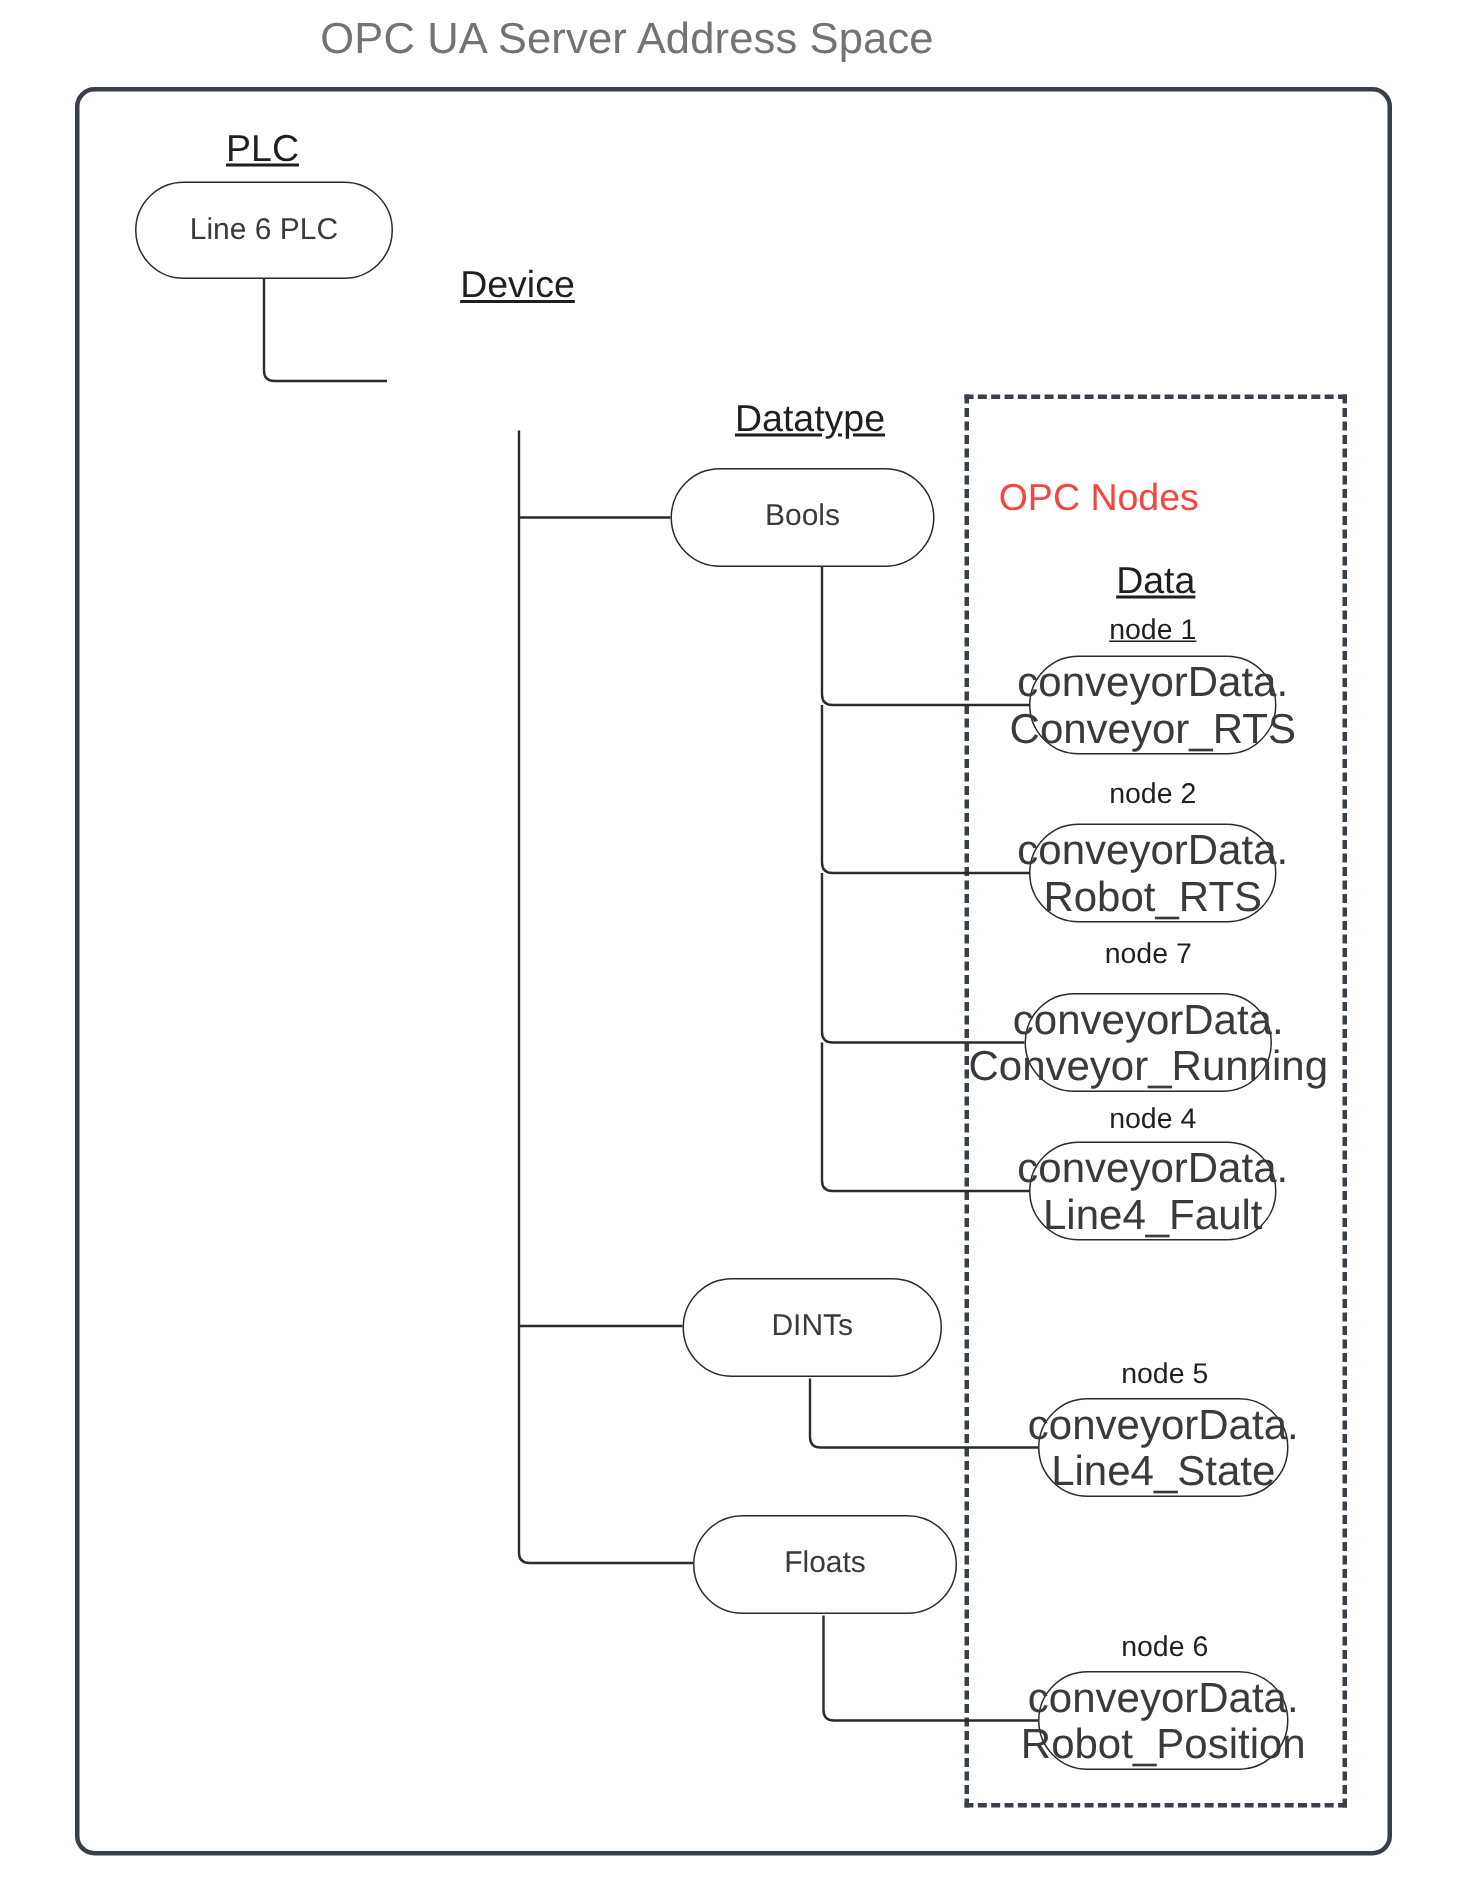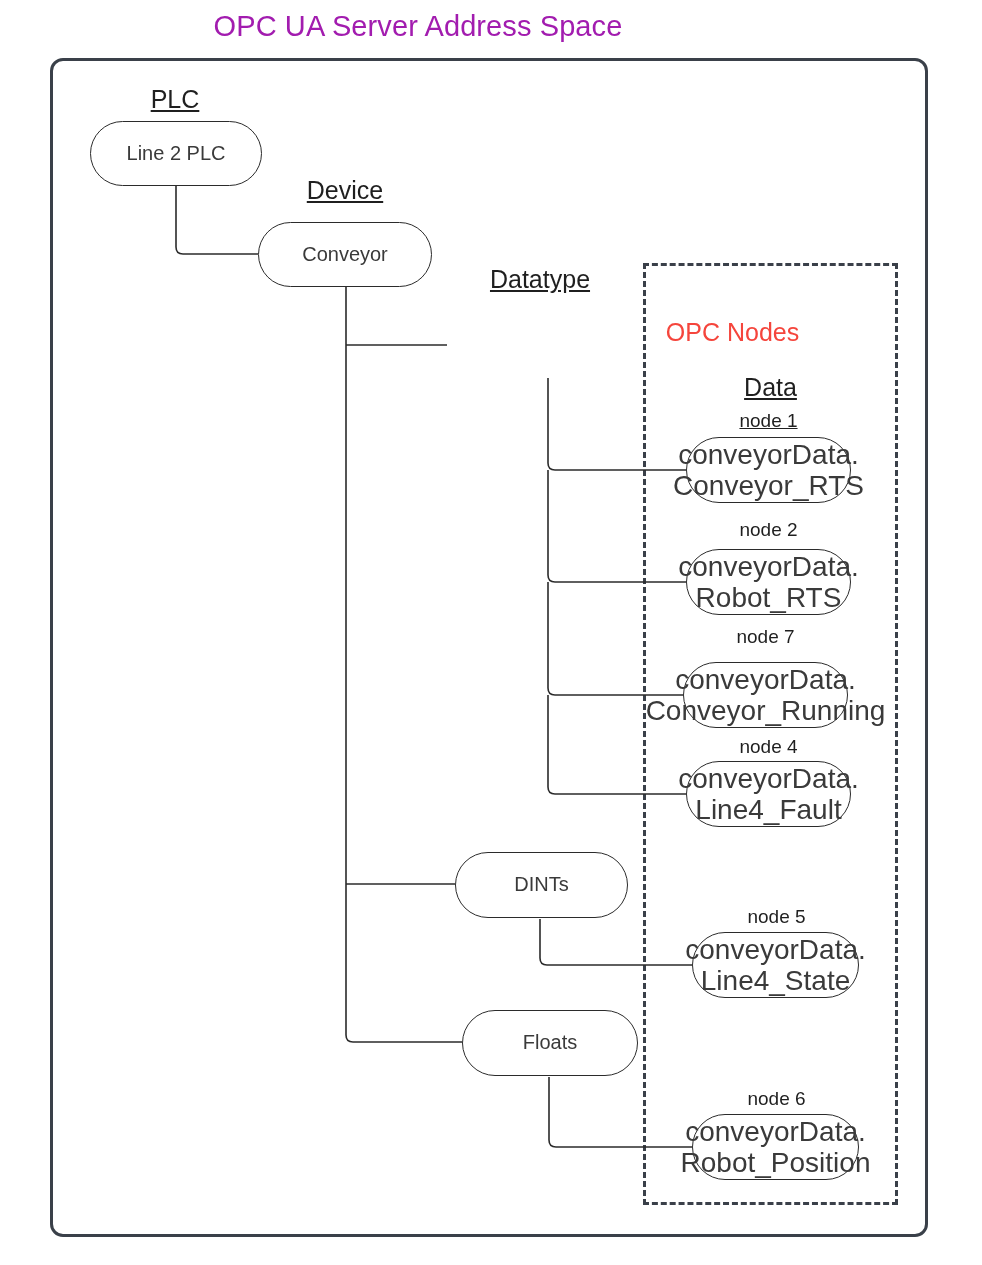--- a/index.html
+++ b/index.html
@@ -30,7 +30,7 @@
     width: 836px;
     text-align: center;
     font-size: 29px;
-    color: #a21caf;
+    color: #737373;
     letter-spacing: 0.1px;
     white-space: nowrap;
   }

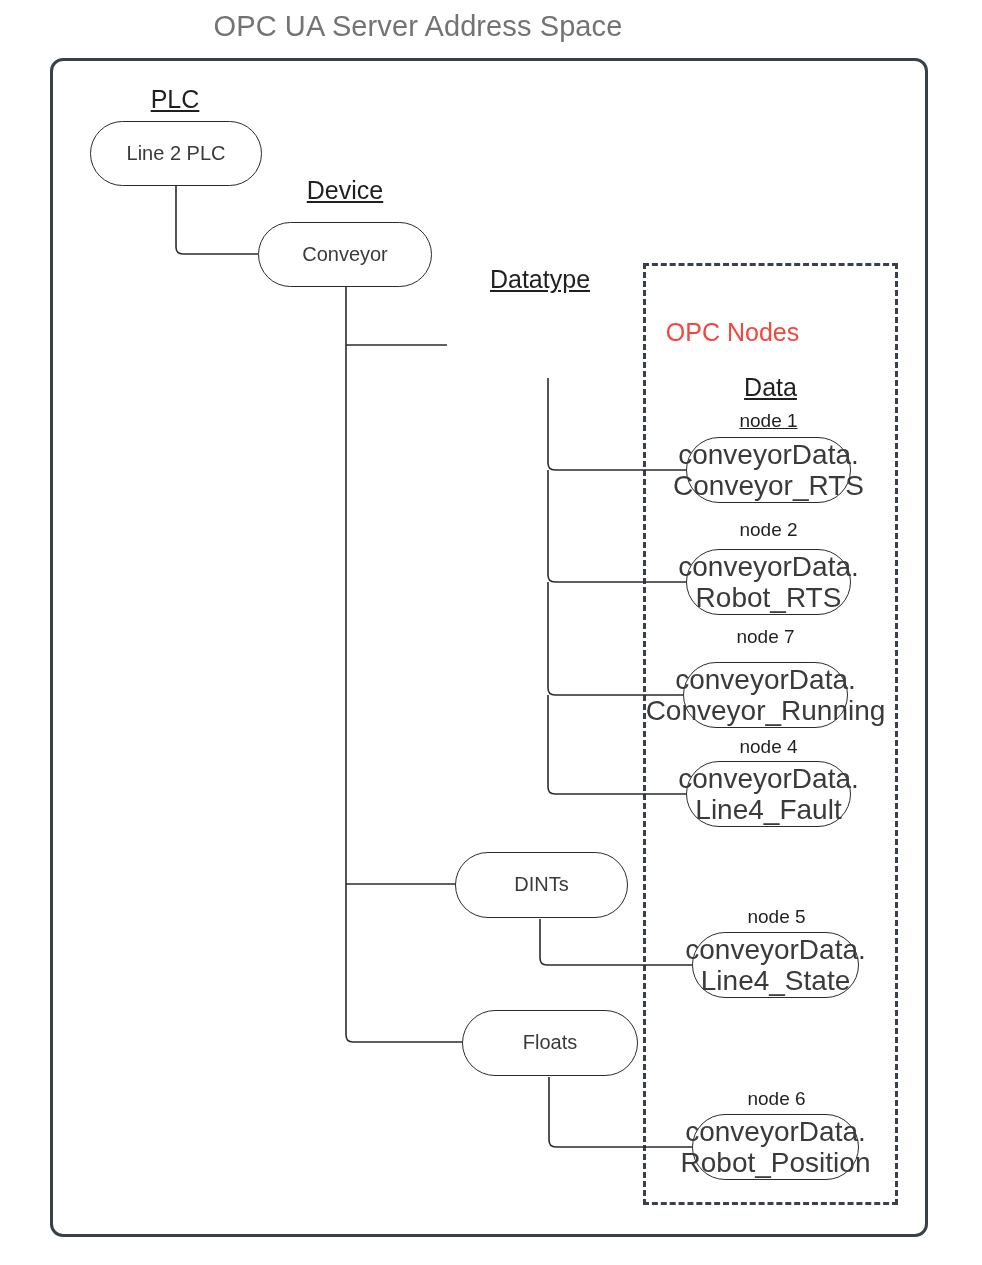--- a/index.html
+++ b/index.html
@@ -178,7 +178,7 @@
   <div class="group-caption" style="left:643px; top:373px; width:255px;">Data</div>
 
   <div class="node-box struct-box" style="left:90px; top:121px; width:172px; height:65px;">
-    <span class="node-text">Line 2 PLC</span>
+    <span class="node-text">Line 6 PLC</span>
   </div>
 
   <div class="node-box struct-box" style="left:258px; top:222px; width:174px; height:65px;">

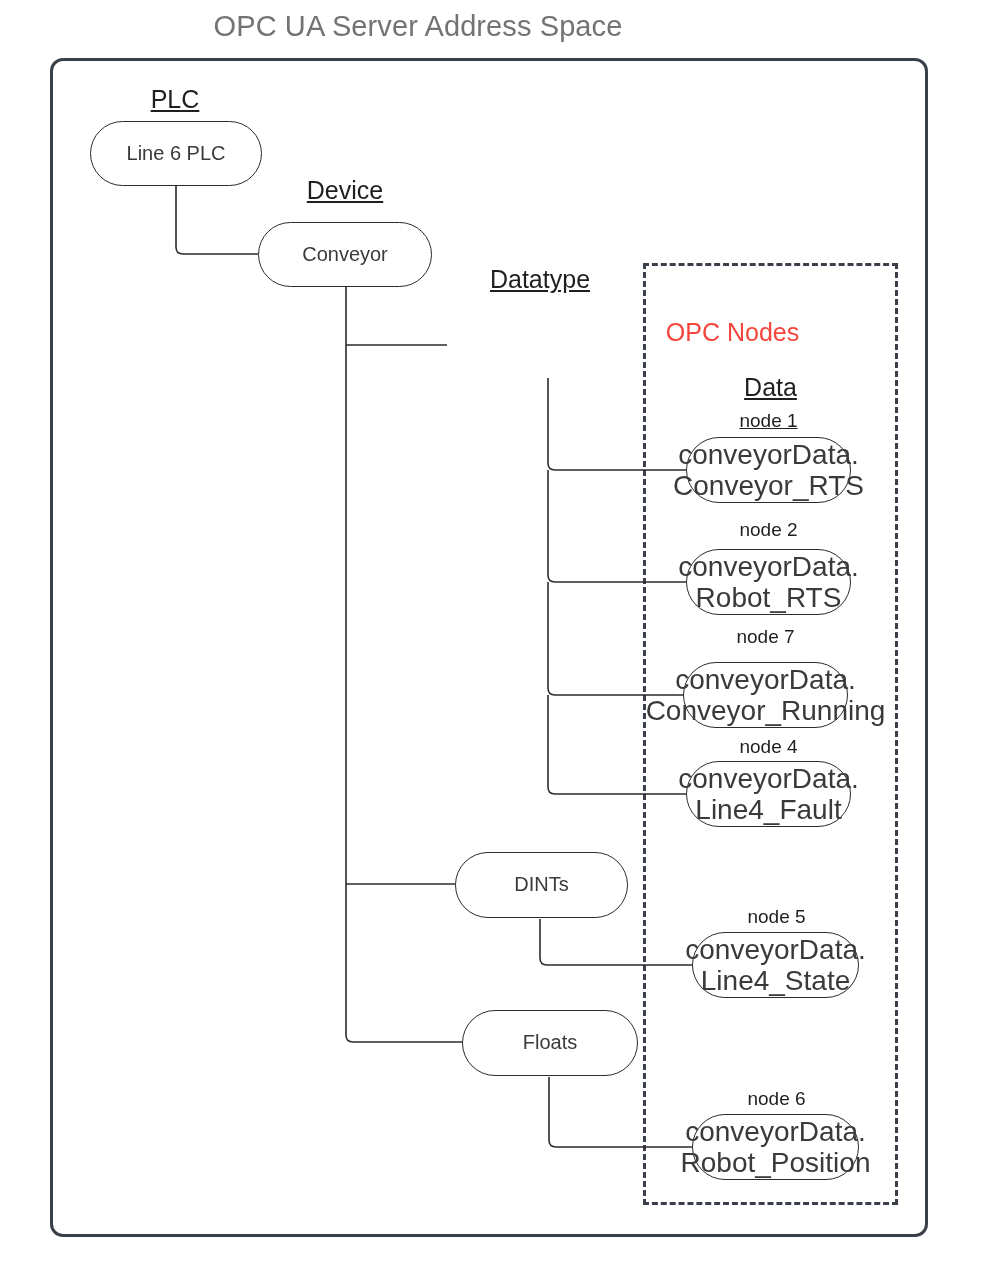--- a/index.html
+++ b/index.html
@@ -181,9 +181,6 @@
     <span class="node-text">Line 6 PLC</span>
   </div>
 
-  <div class="node-box struct-box" style="left:258px; top:222px; width:174px; height:65px;">
-    <span class="node-text">Conveyor</span>
-  </div>
 
 
   <div class="node-box struct-box" style="left:462px; top:1010px; width:176px; height:66px;">

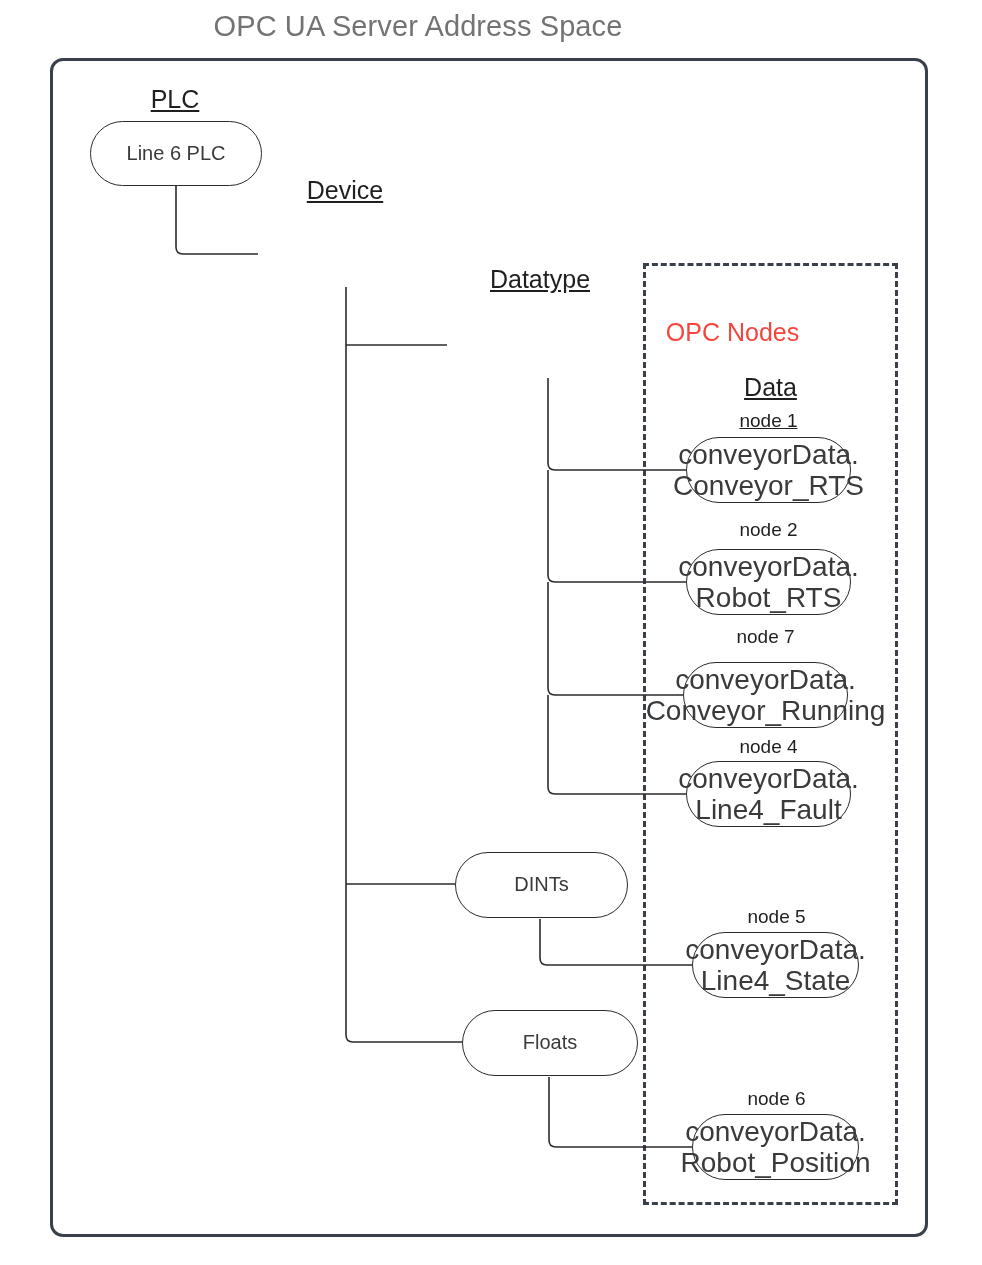--- a/index.html
+++ b/index.html
@@ -182,6 +182,9 @@
   </div>
 
 
+  <div class="node-box struct-box" style="left:447px; top:312px; width:176px; height:66px;">
+    <span class="node-text">Bools</span>
+  </div>
 
   <div class="node-box struct-box" style="left:462px; top:1010px; width:176px; height:66px;">
     <span class="node-text">Floats</span>

